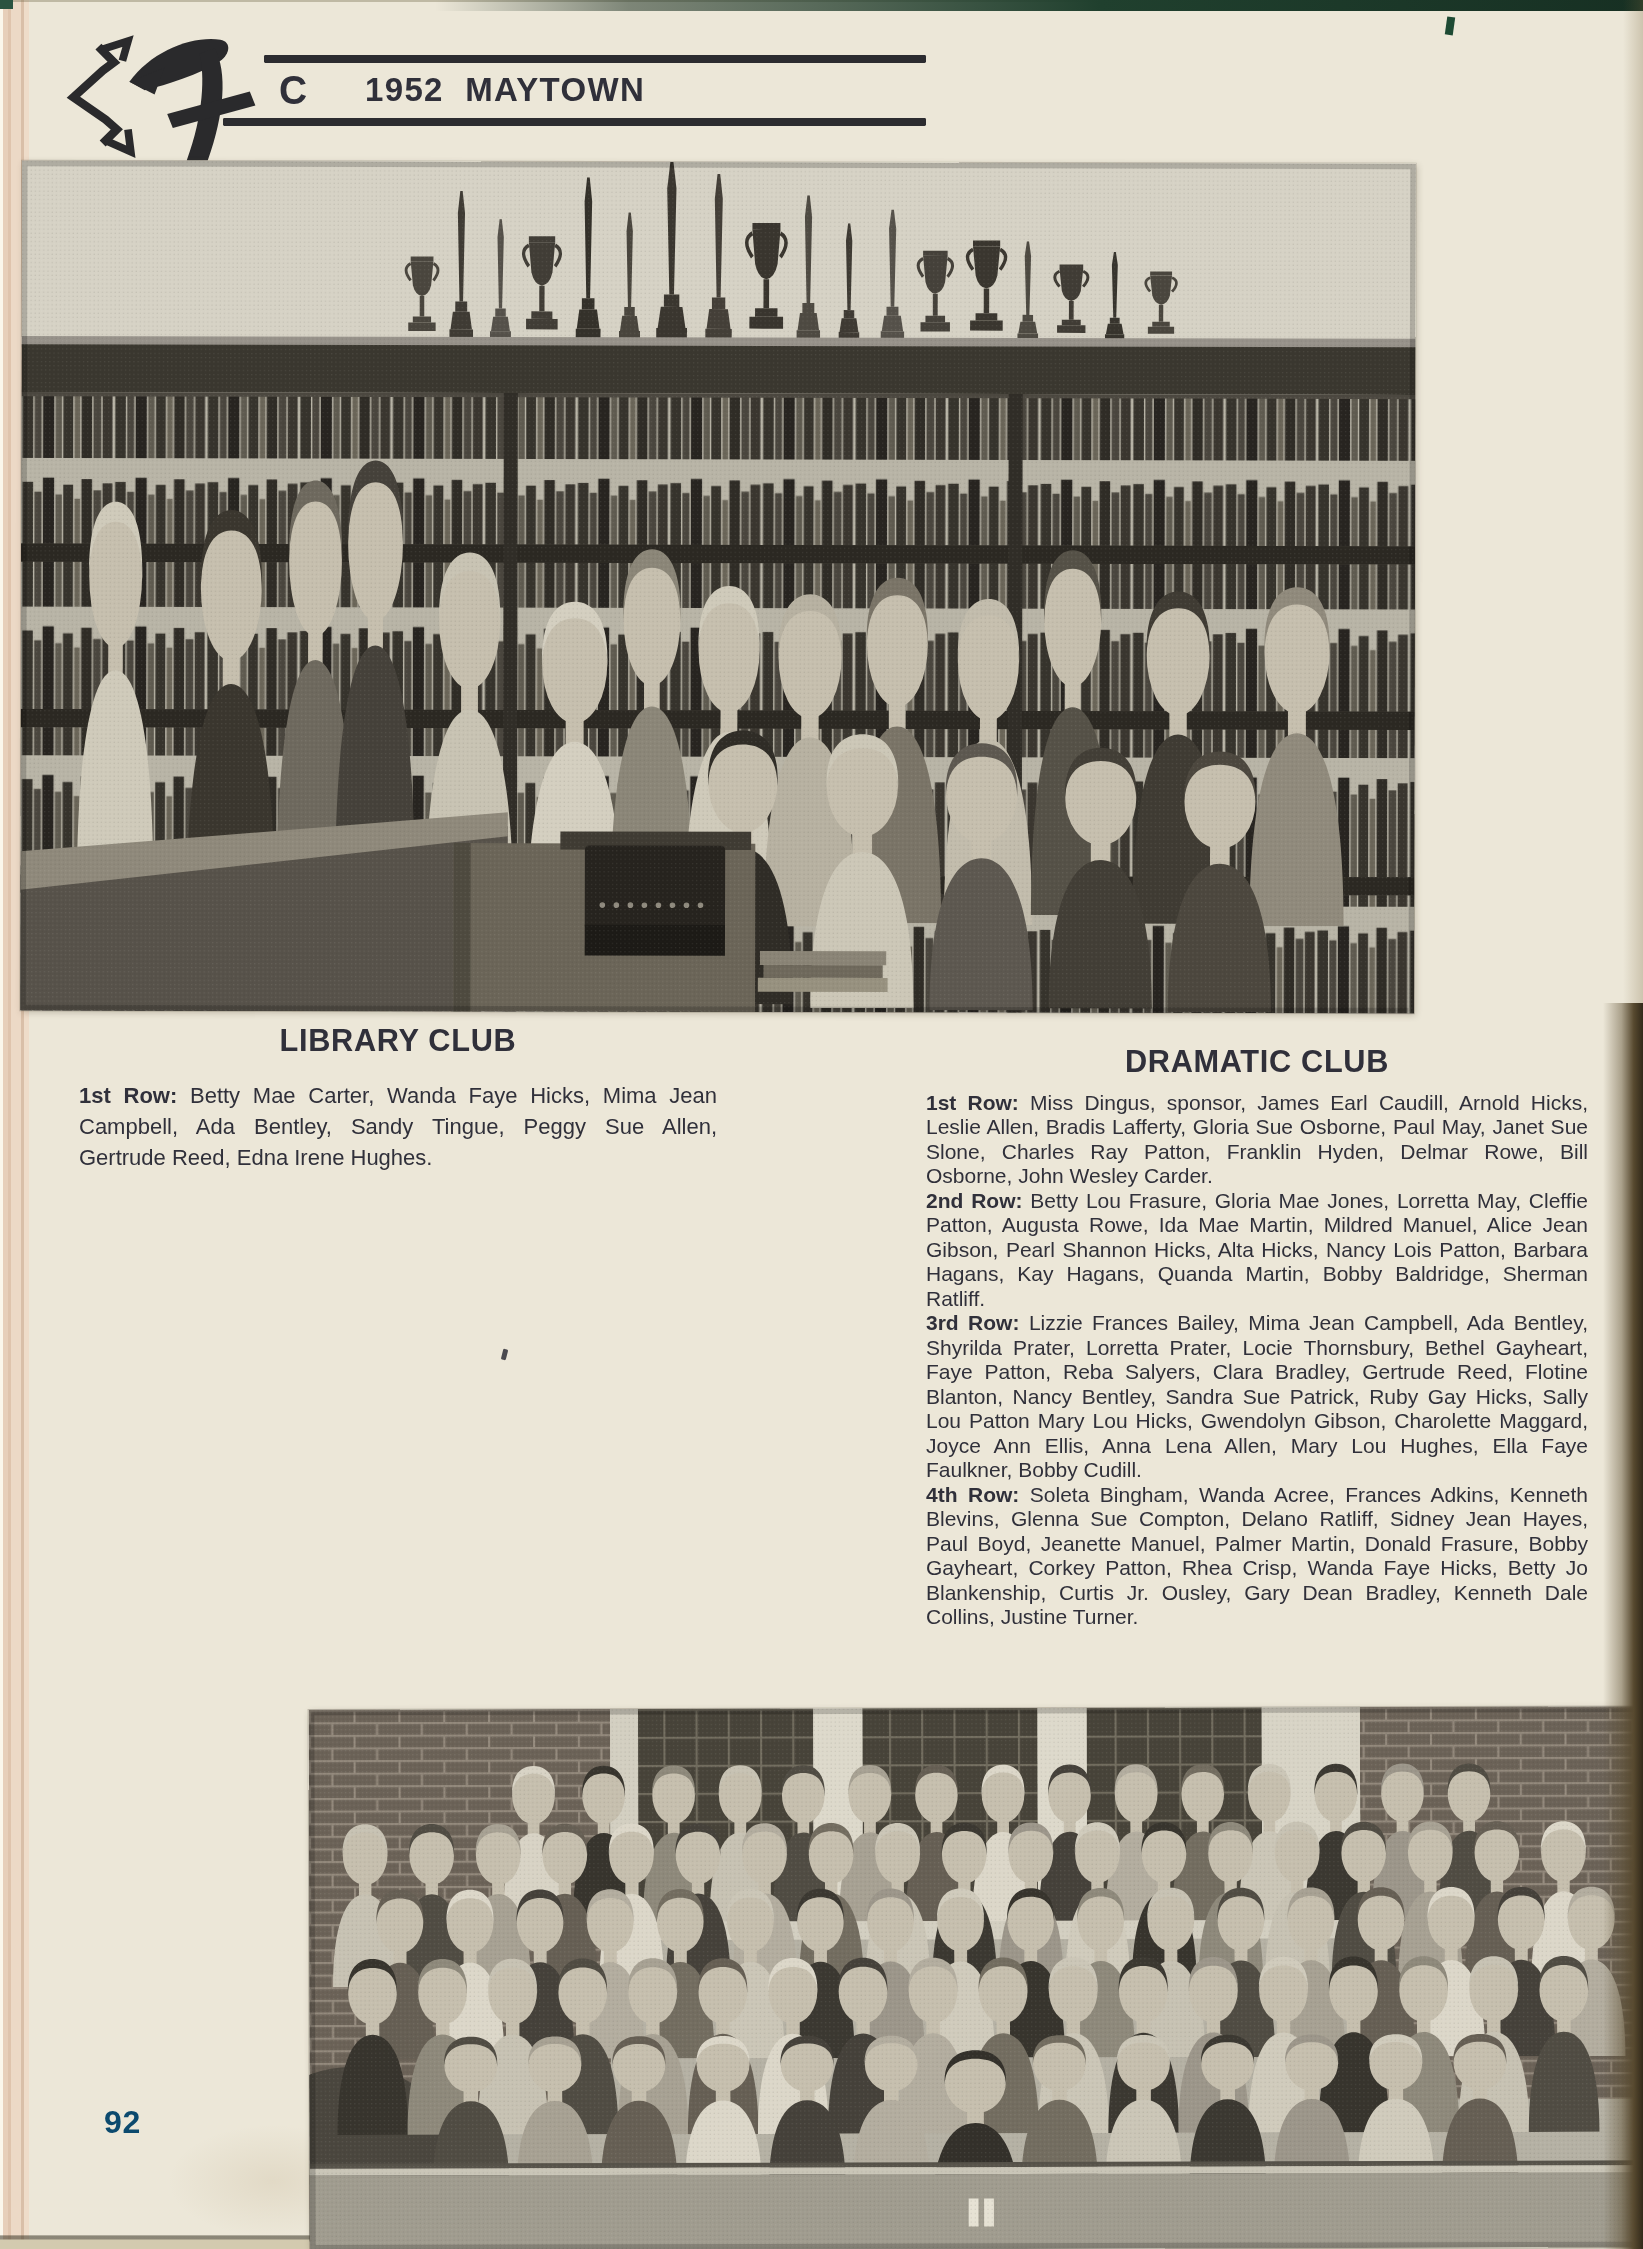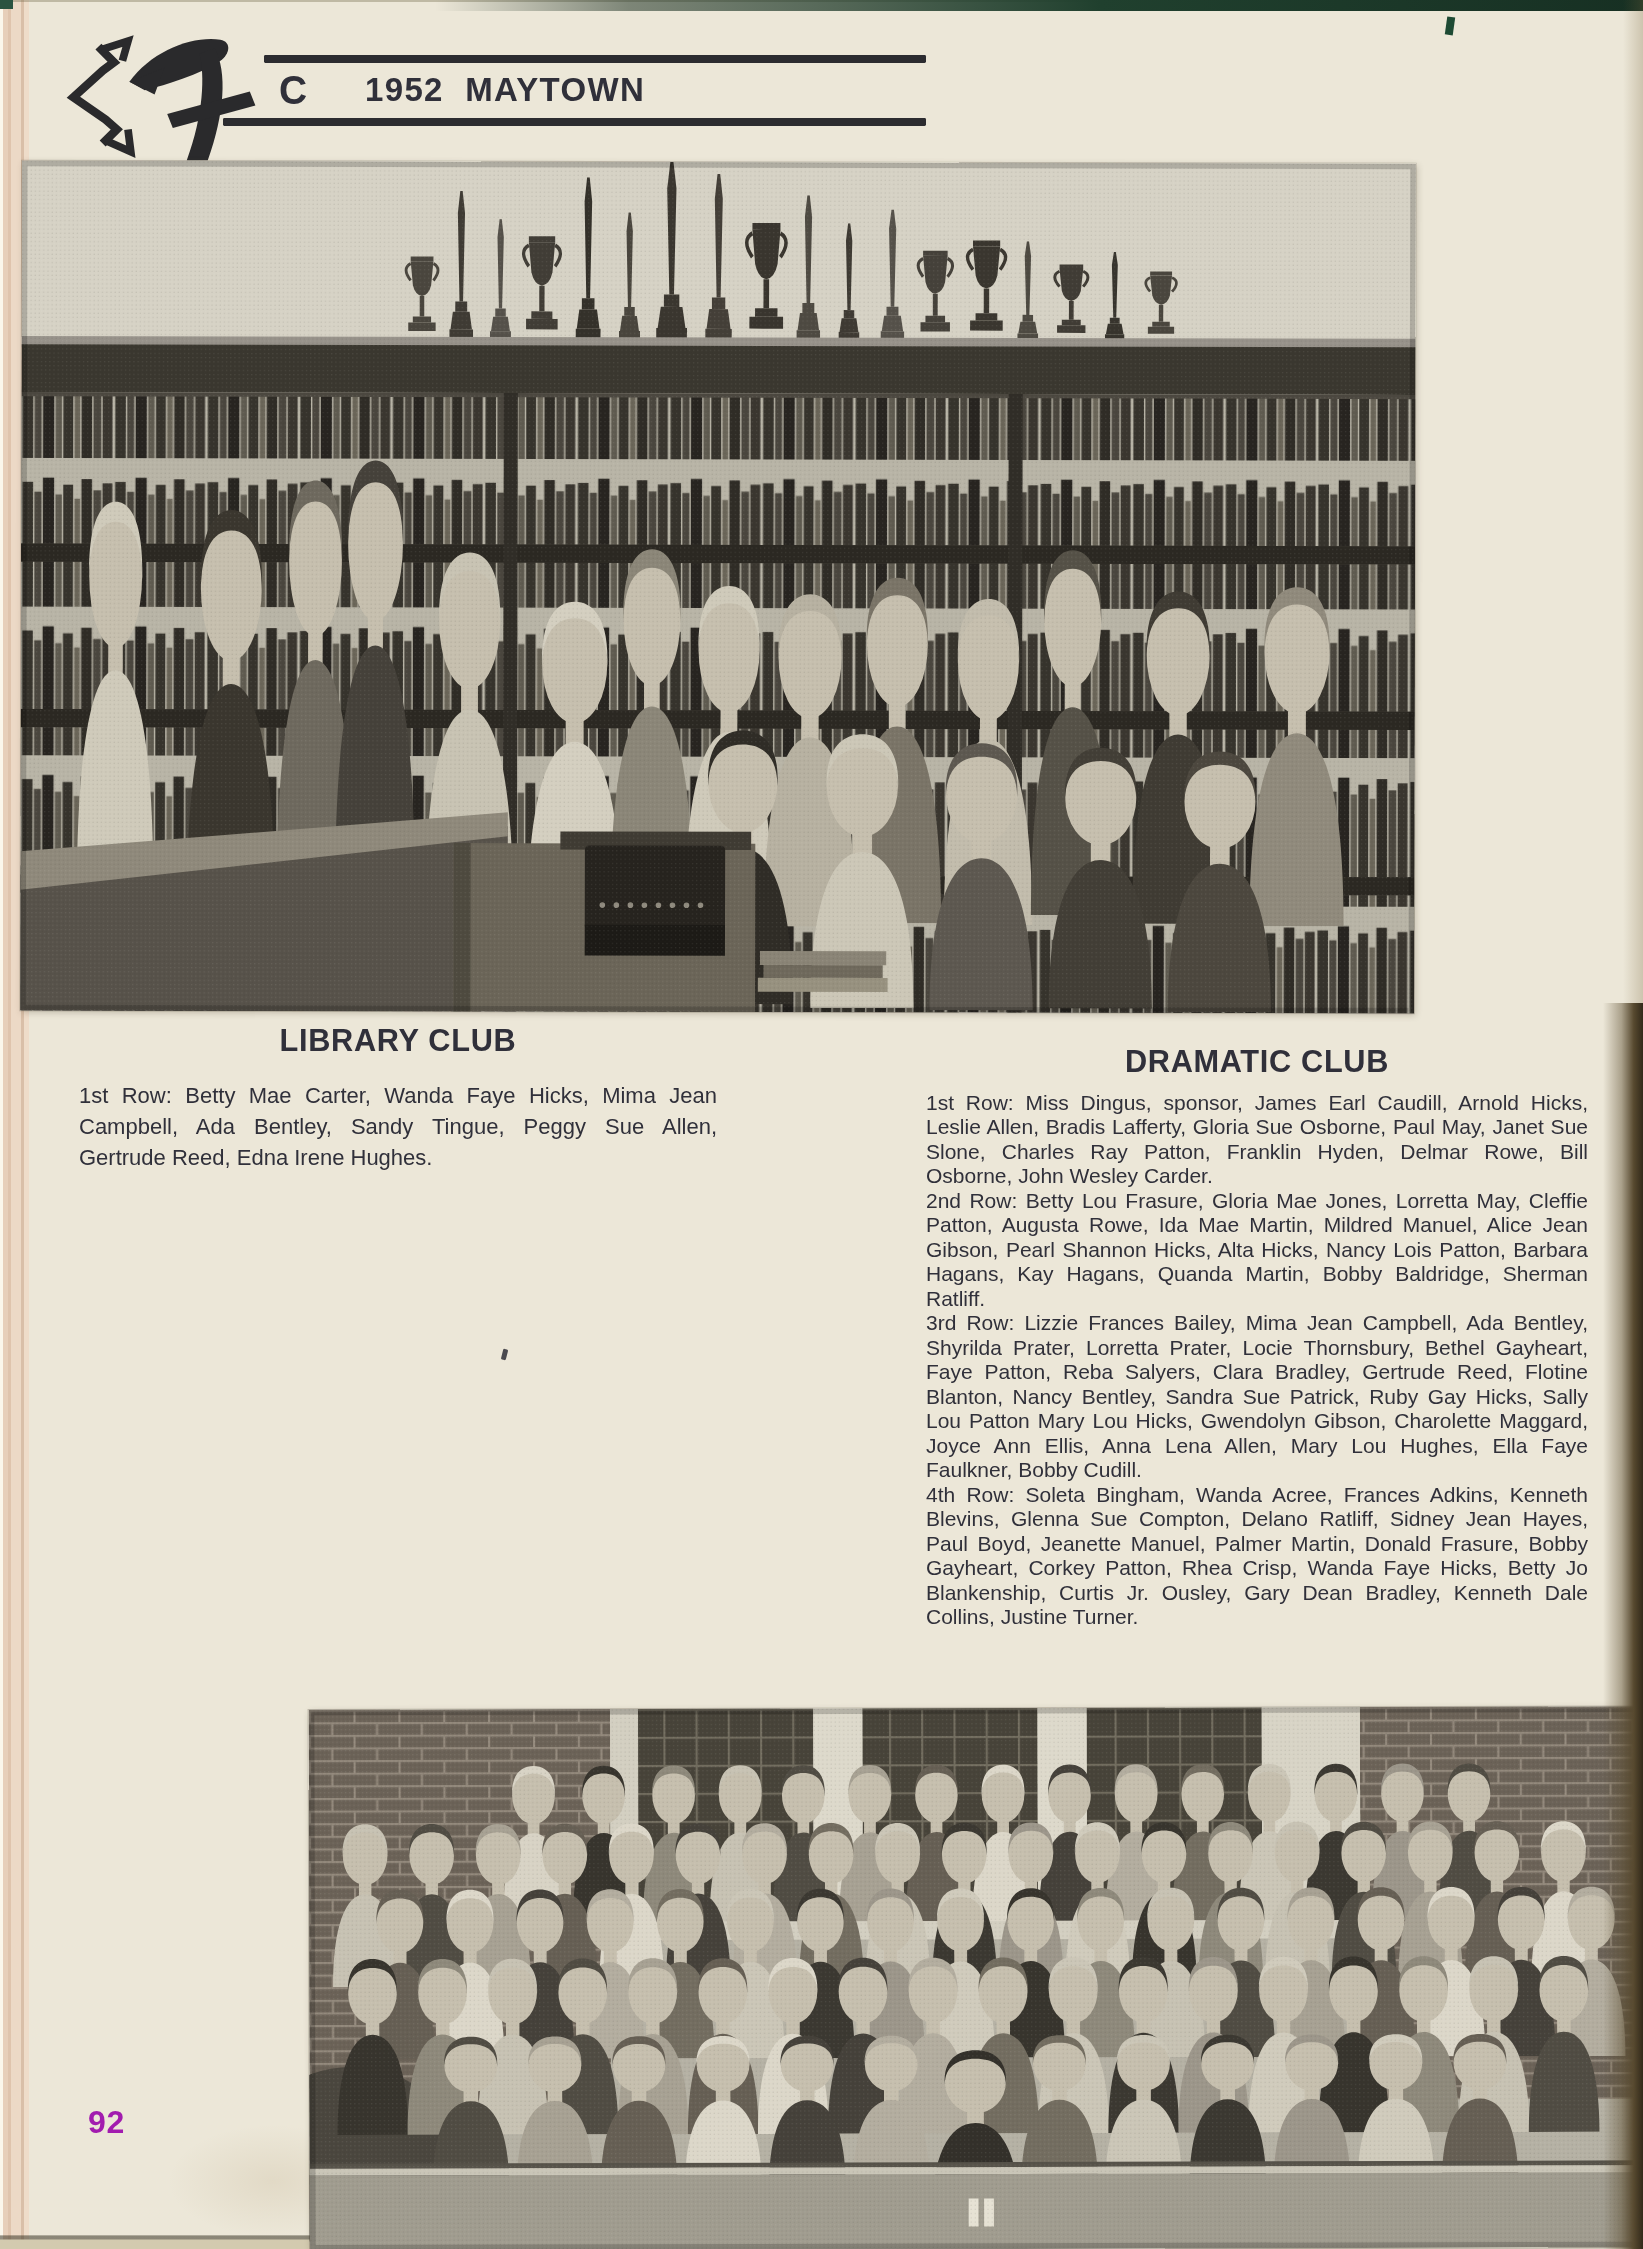--- a/index.html
+++ b/index.html
@@ -75,7 +75,7 @@
   .col-library h2{margin-bottom:24px;}
   .col-dramatic{left:926px;top:1049px;width:662px;font-size:21px;line-height:24.5px;}
   .col-dramatic h2{margin-bottom:17px;}
-  .club-col b{font-weight:normal;}
+  .club-col b{font-weight:bold;}
 
   .page-number{
     position:absolute;left:88px;top:2104px;

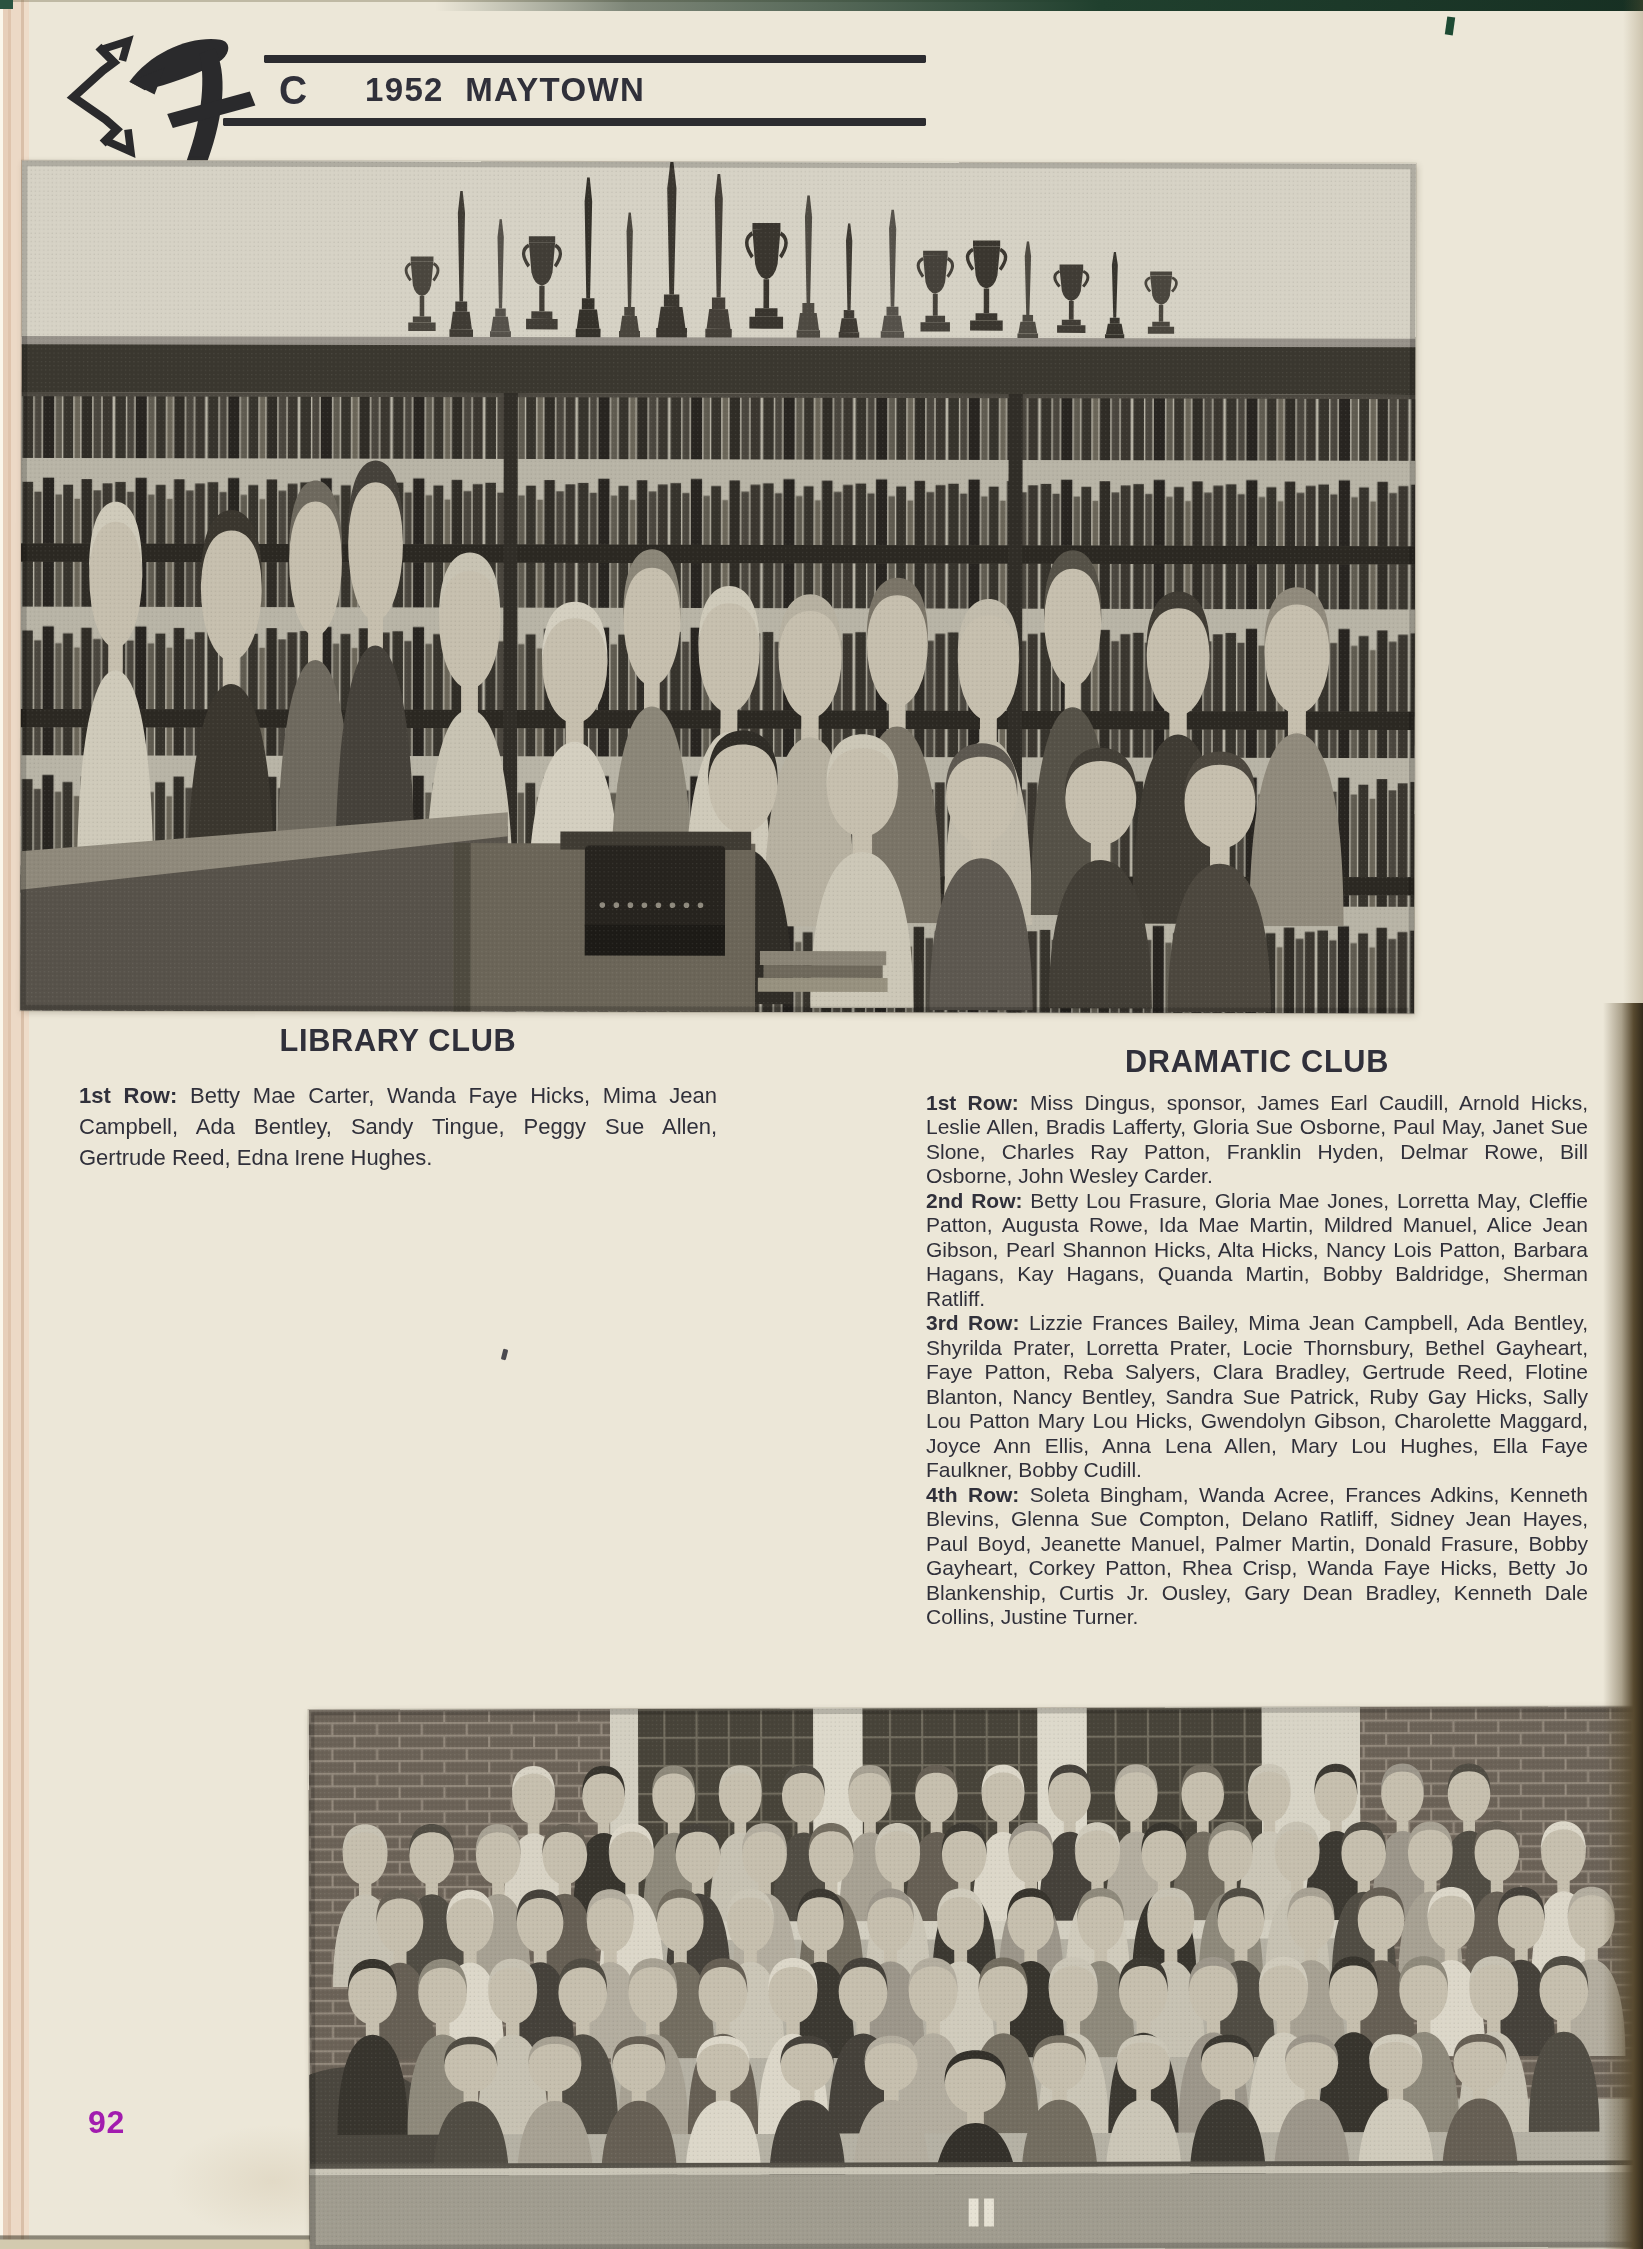--- a/index.html
+++ b/index.html
@@ -78,8 +78,8 @@
   .club-col b{font-weight:bold;}
 
   .page-number{
-    position:absolute;left:88px;top:2104px;
-    font-size:32px;font-weight:bold;color:#a21caf;letter-spacing:0.7px;
+    position:absolute;left:104px;top:2104px;
+    font-size:32px;font-weight:bold;color:#0c4a6e;letter-spacing:0.7px;
   }
 </style>
 </head>

